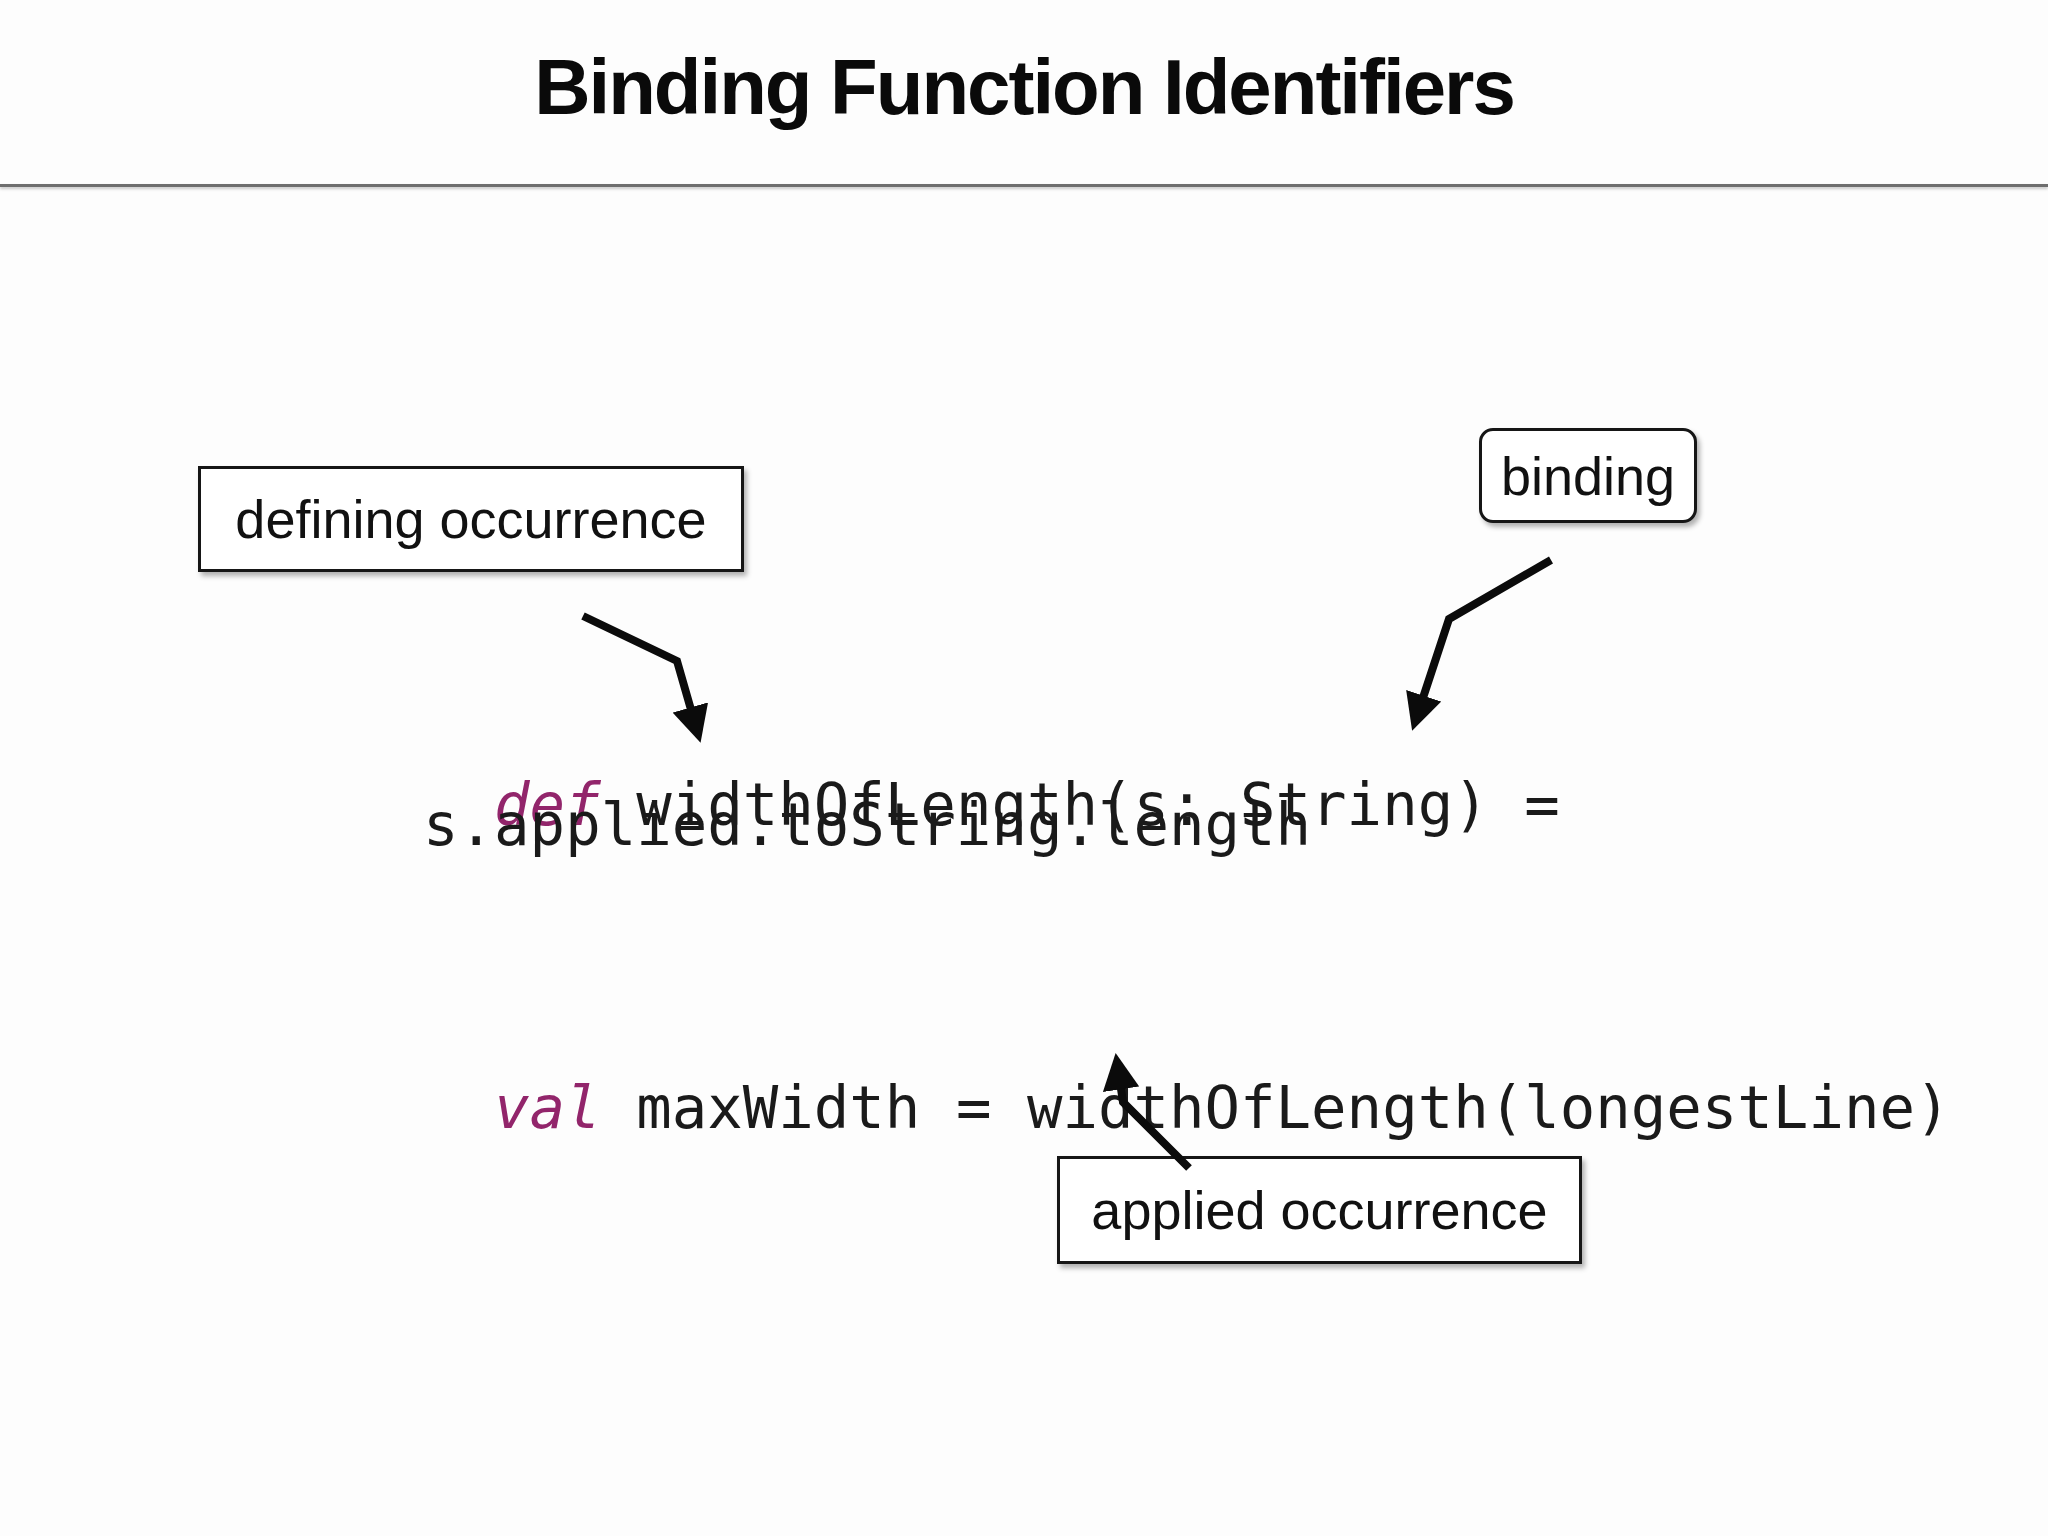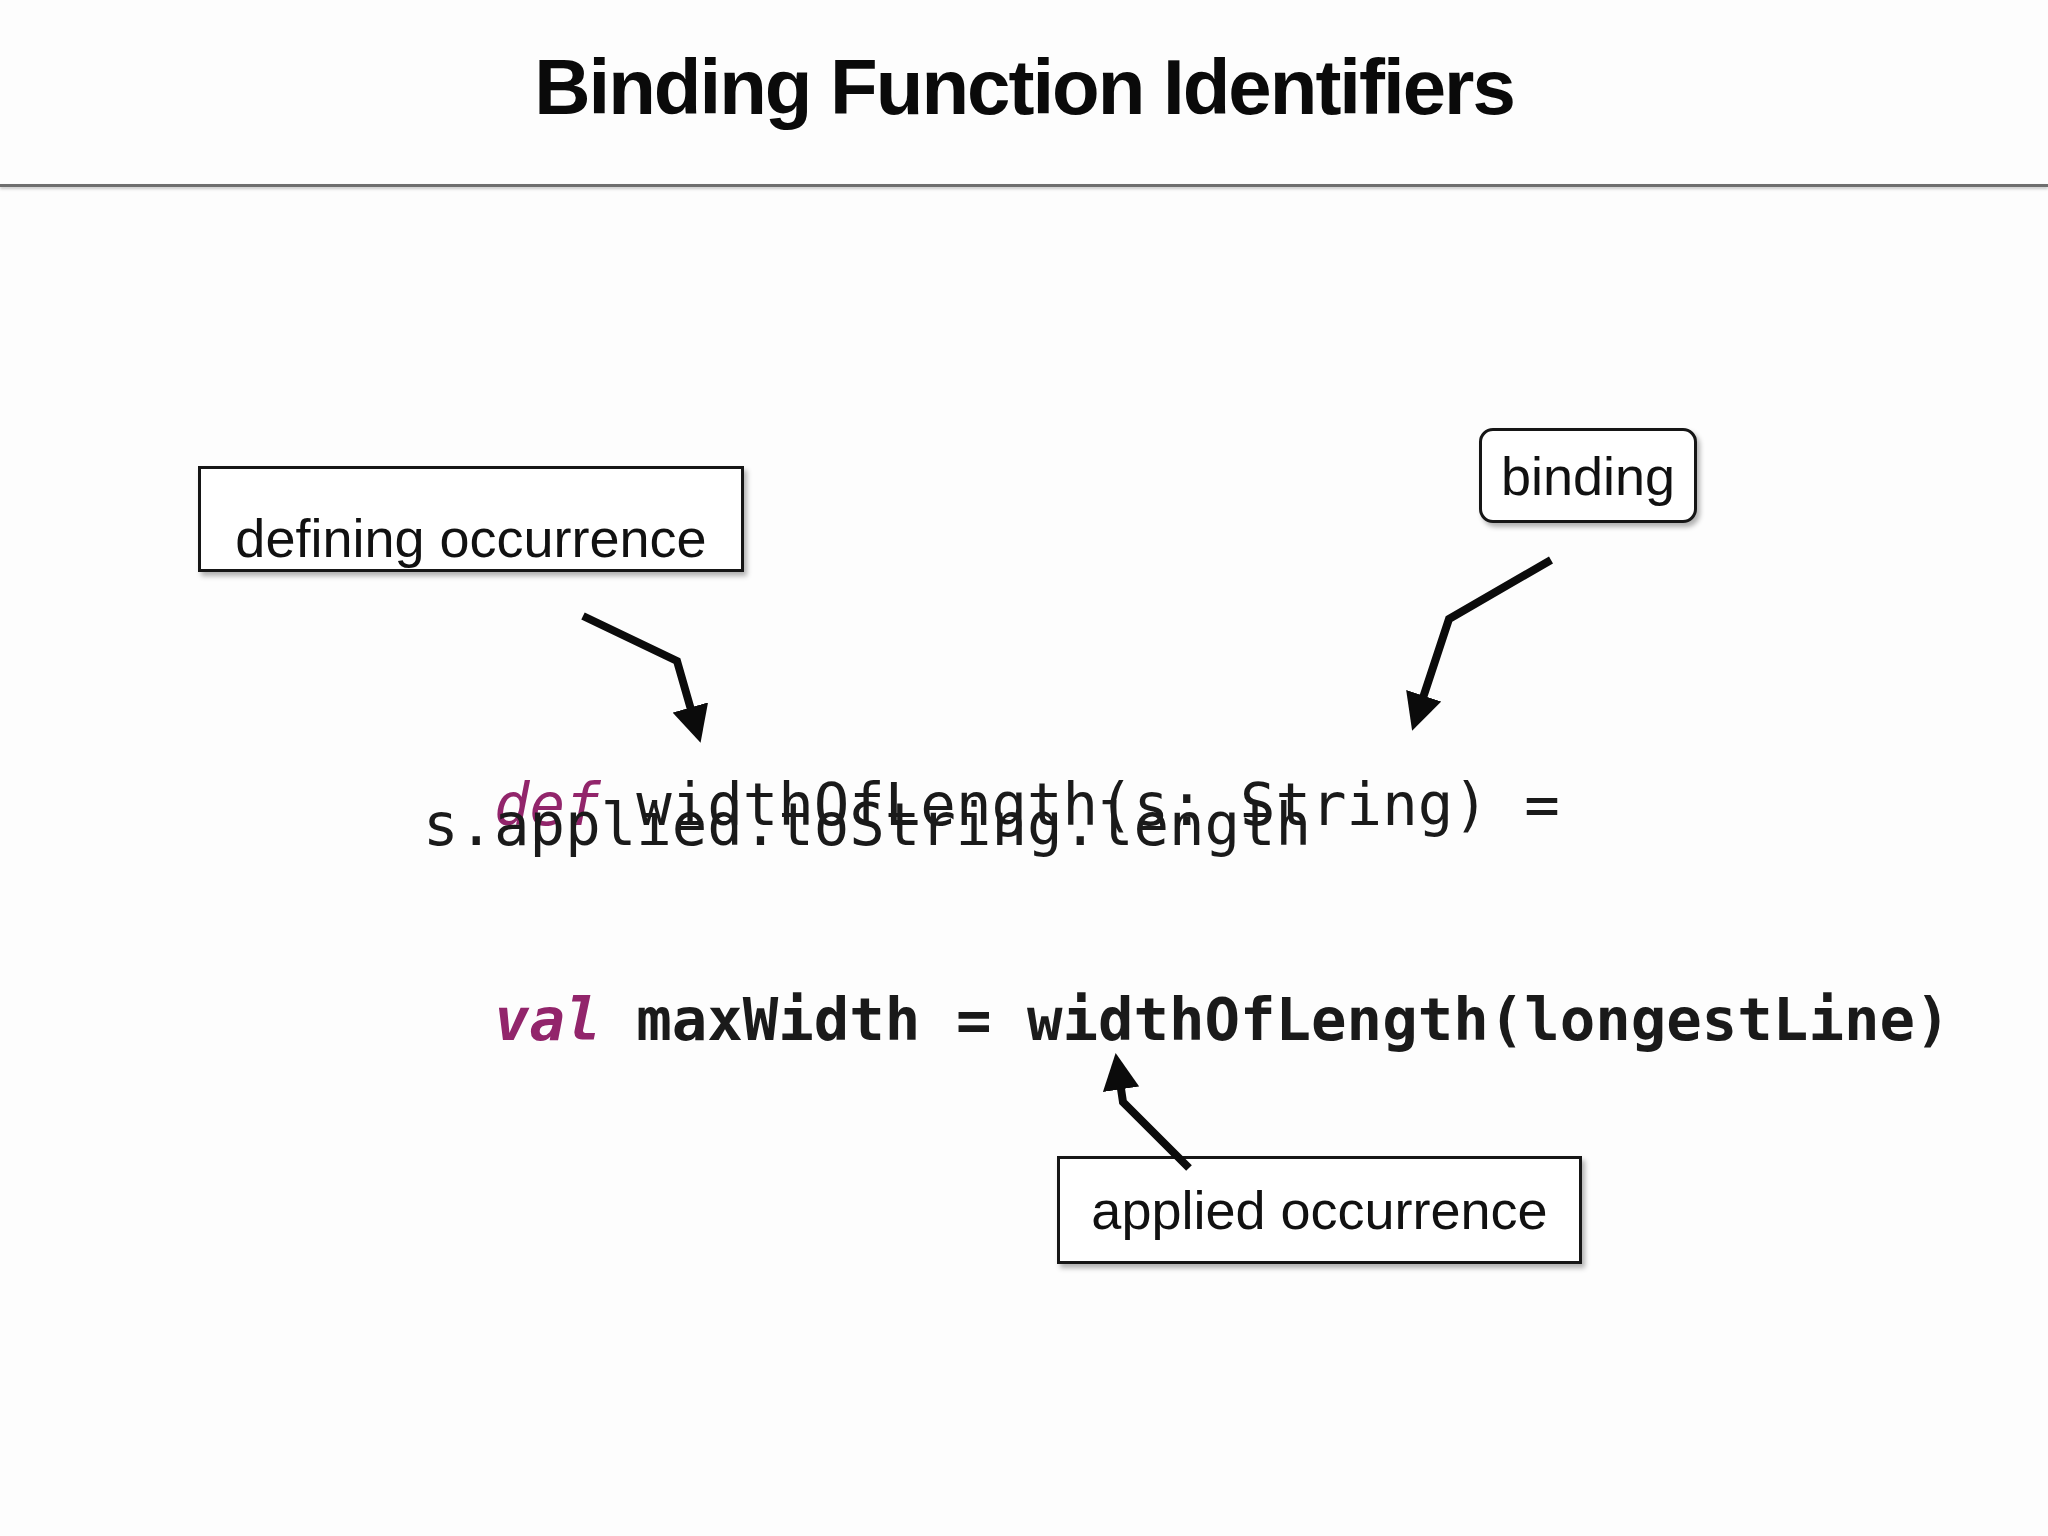--- a/index.html
+++ b/index.html
@@ -50,7 +50,7 @@
     color: #111111;
     white-space: nowrap;
   }
-  .box-defining { left: 198px;  top: 466px;  width: 546px; height: 106px; align-items: flex-end; }
+  .box-defining { left: 198px;  top: 466px;  width: 546px; height: 106px; }
   .box-binding  { left: 1479px; top: 428px;  width: 218px; height: 95px; border-radius: 14px;  }
   .box-applied  { left: 1009px; top: 1156px; width: 525px; height: 108px; margin-left: 48px; }
 

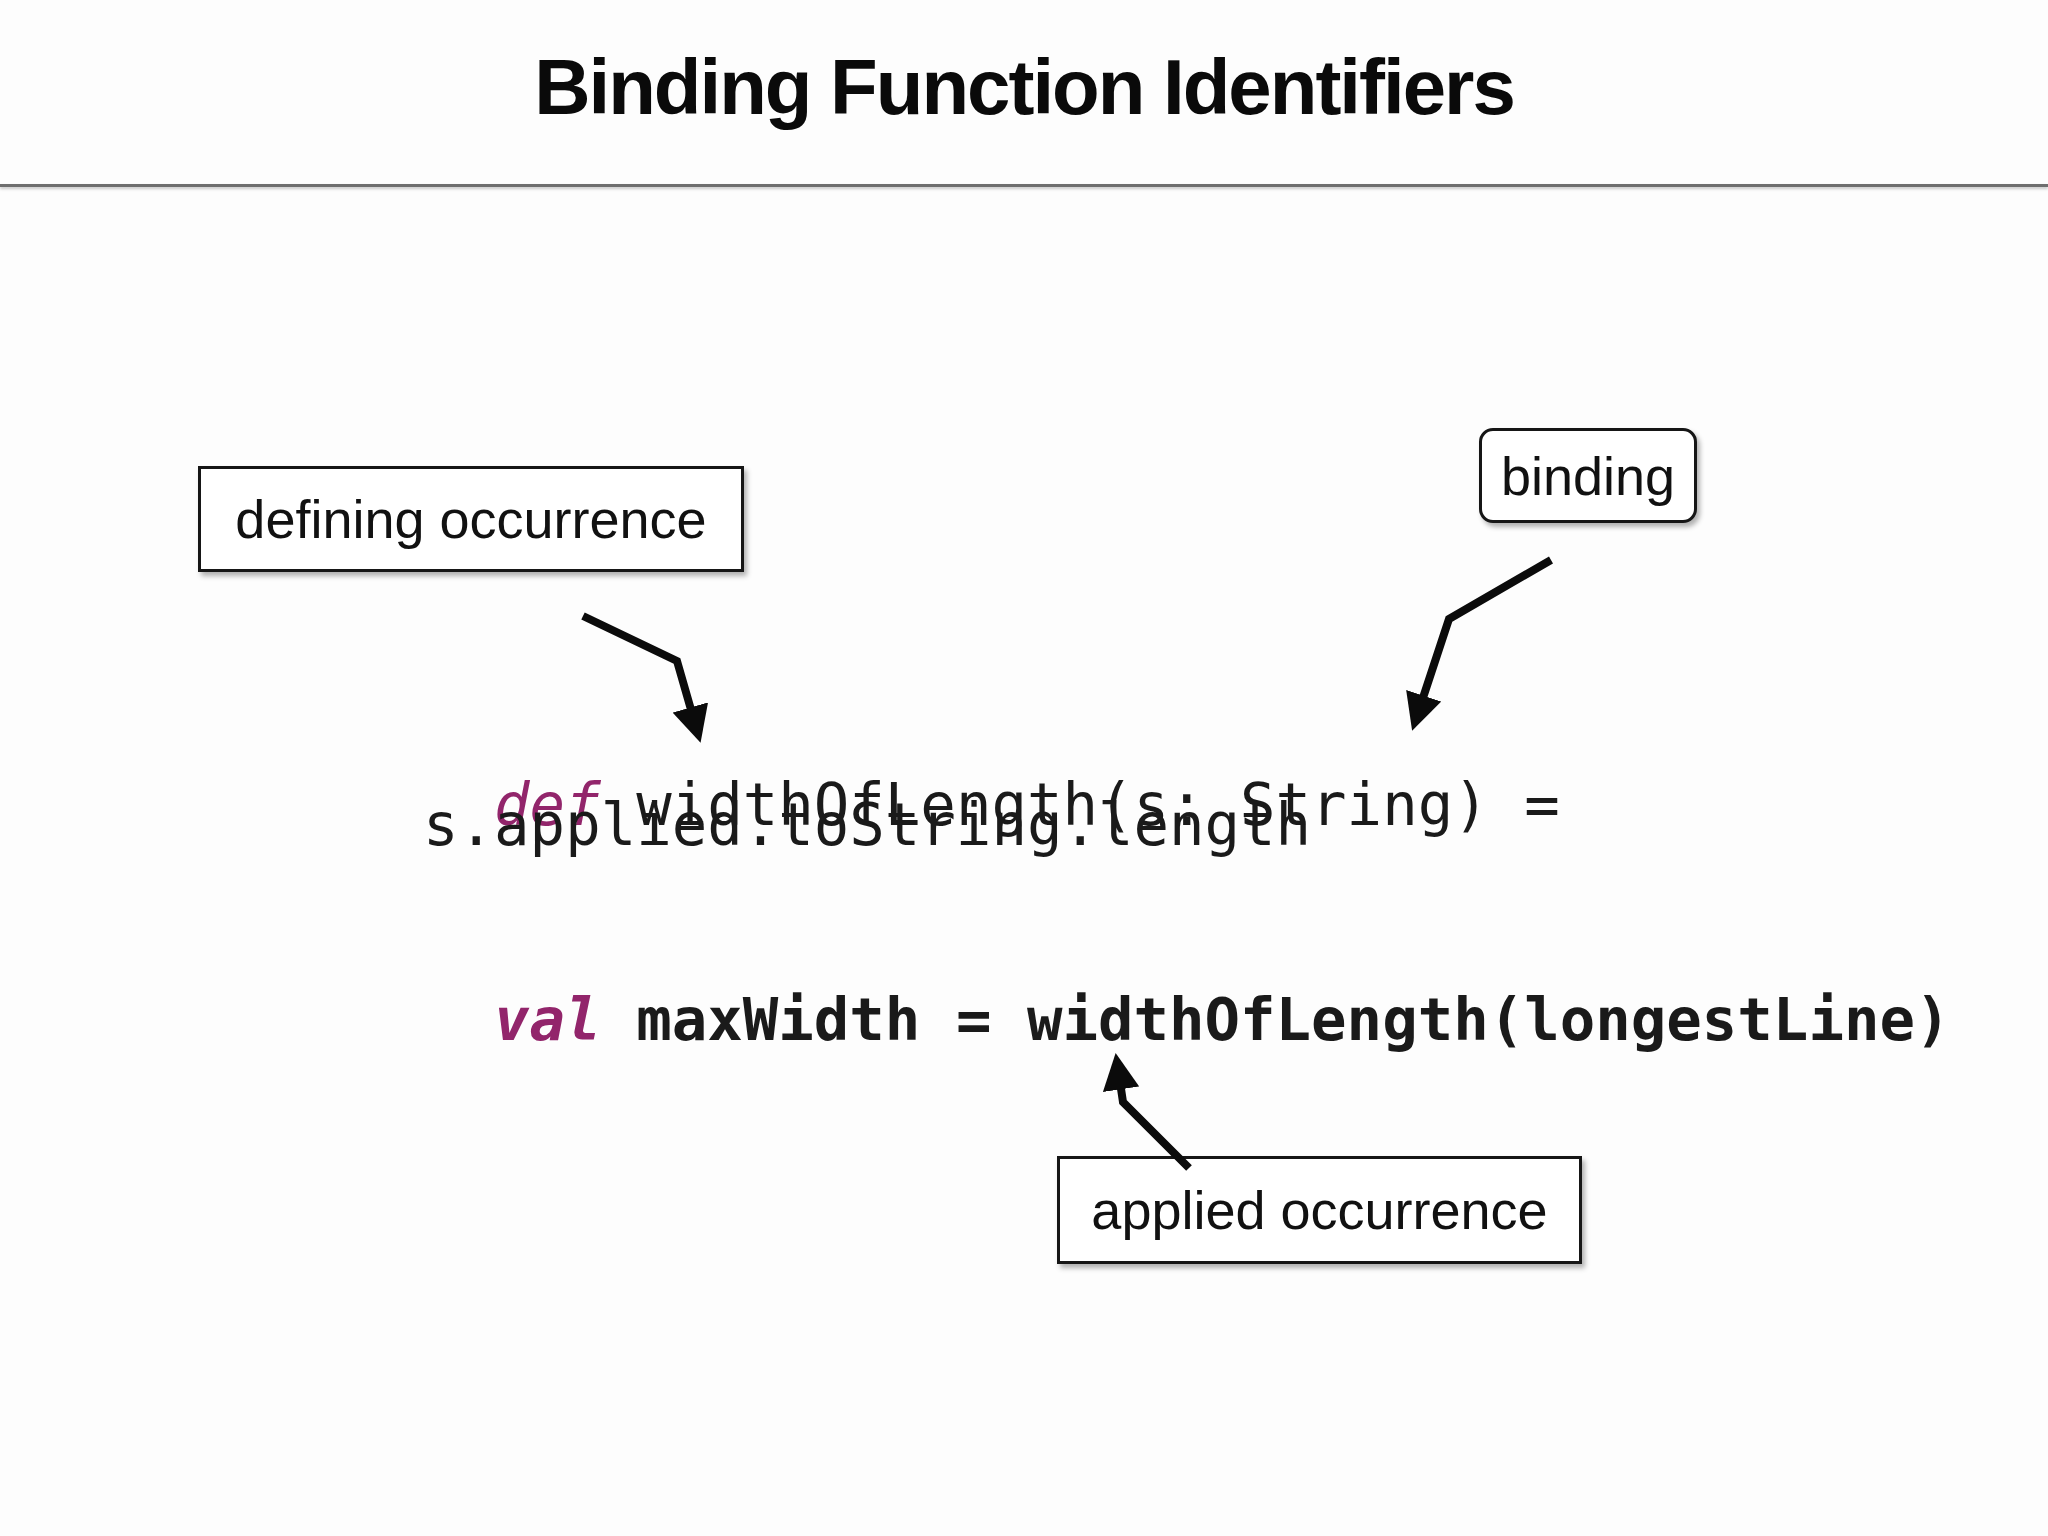--- a/index.html
+++ b/index.html
@@ -66,7 +66,7 @@
   }
   .code-line-1 { top: 708px; }
   .code-line-2 { top: 793px; }
-  .code-line-3 { top: 923px; font-weight: bold; }
+  .code-line-3 { top: 1011px; }
   .kw {
     font-style: italic;
   }

